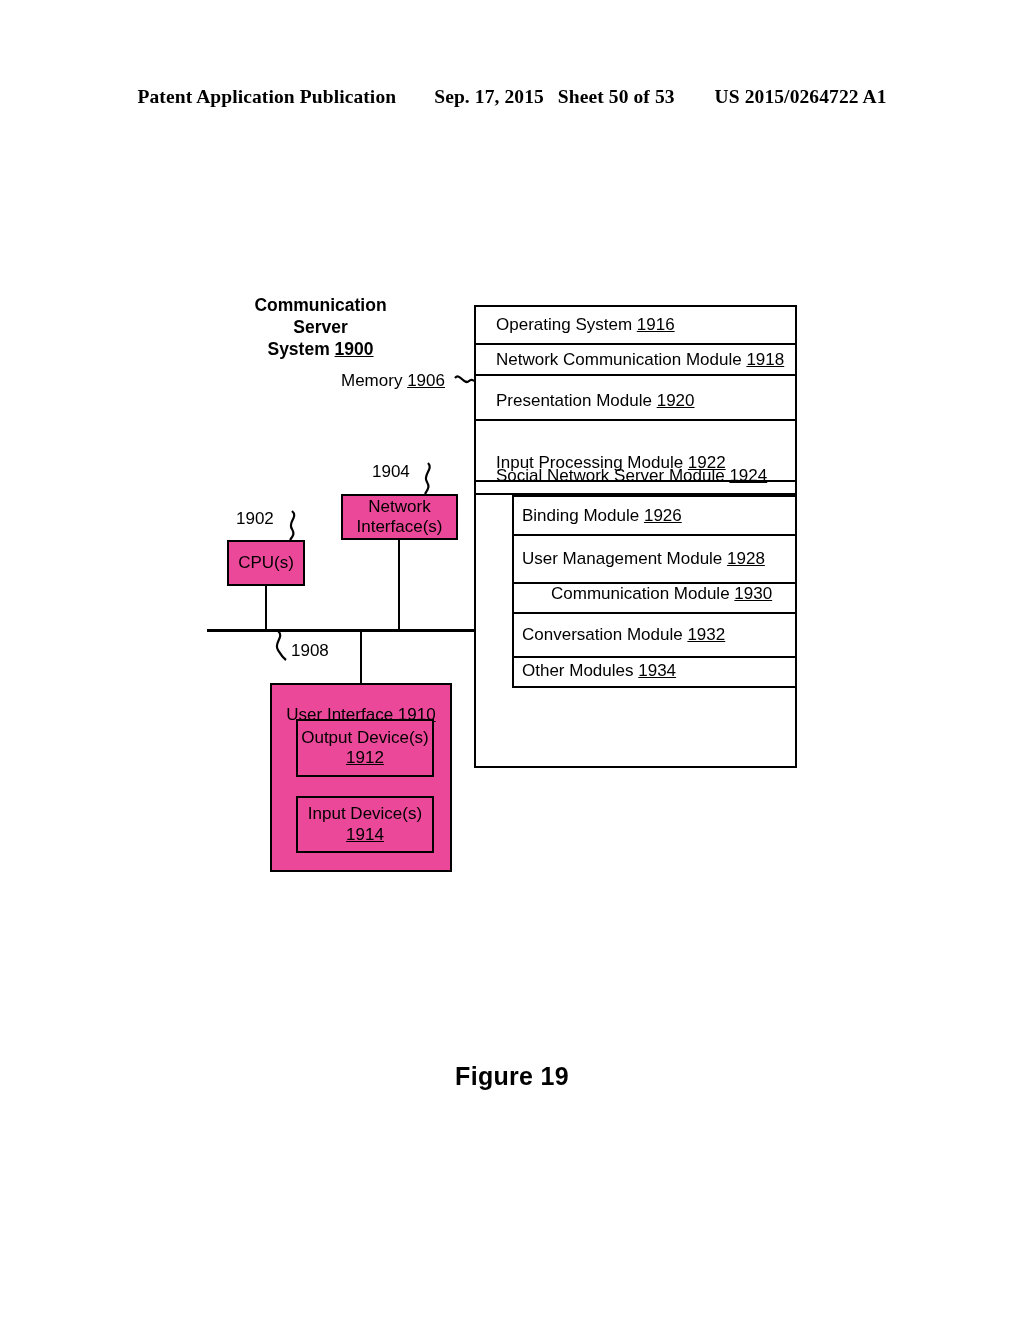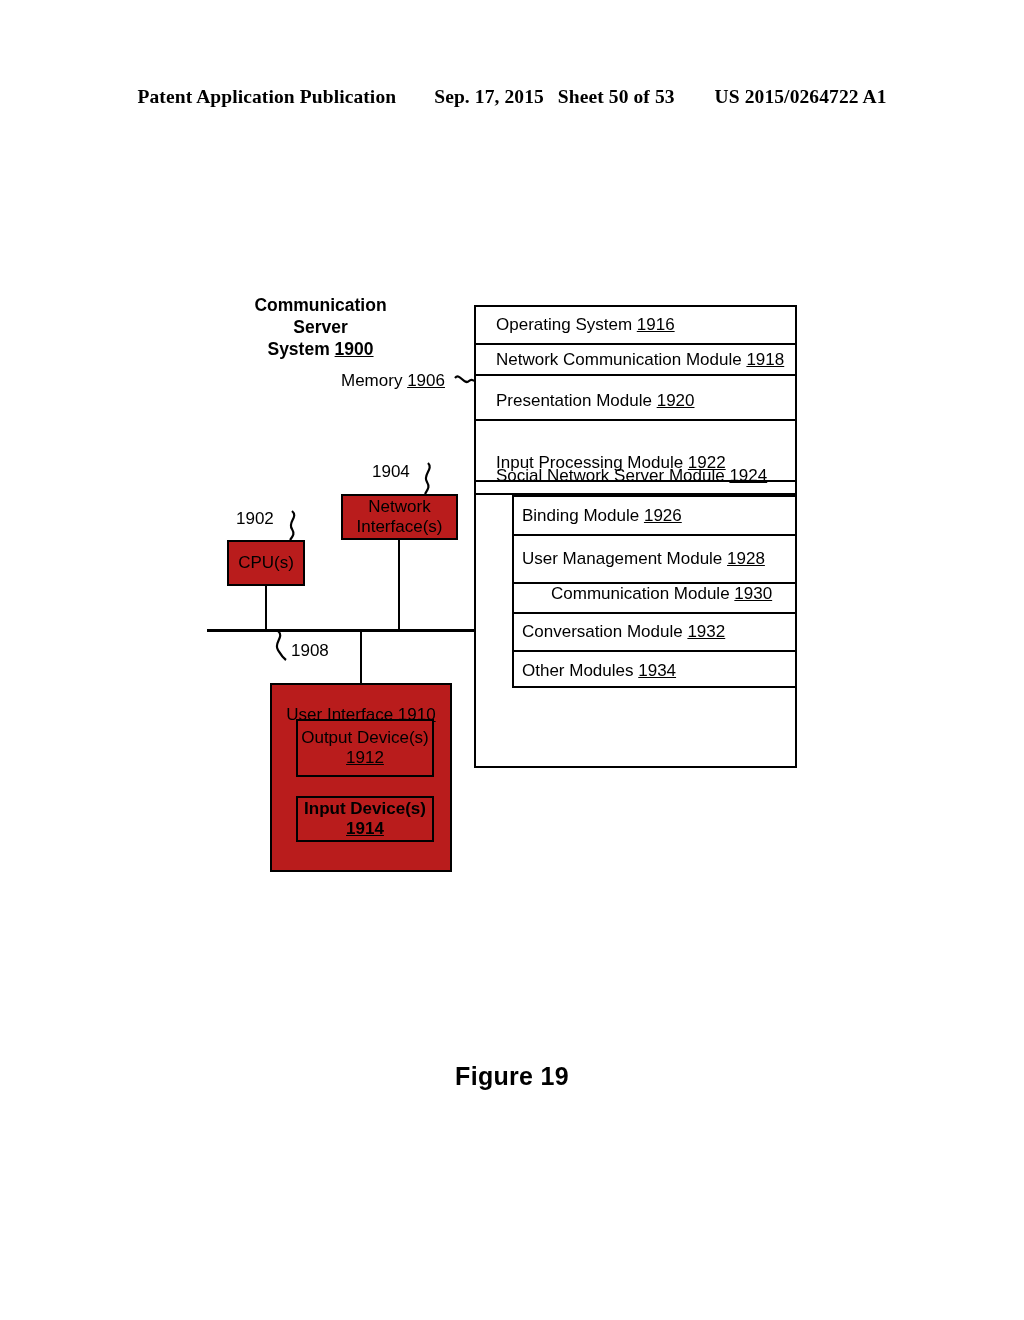--- a/index.html
+++ b/index.html
@@ -48,7 +48,7 @@
     position: absolute;
     box-sizing: border-box;
     border: 2px solid #000;
-    background: #b91c1c;
+    background: #ec4899;
     display: flex;
     align-items: center;
     justify-content: center;

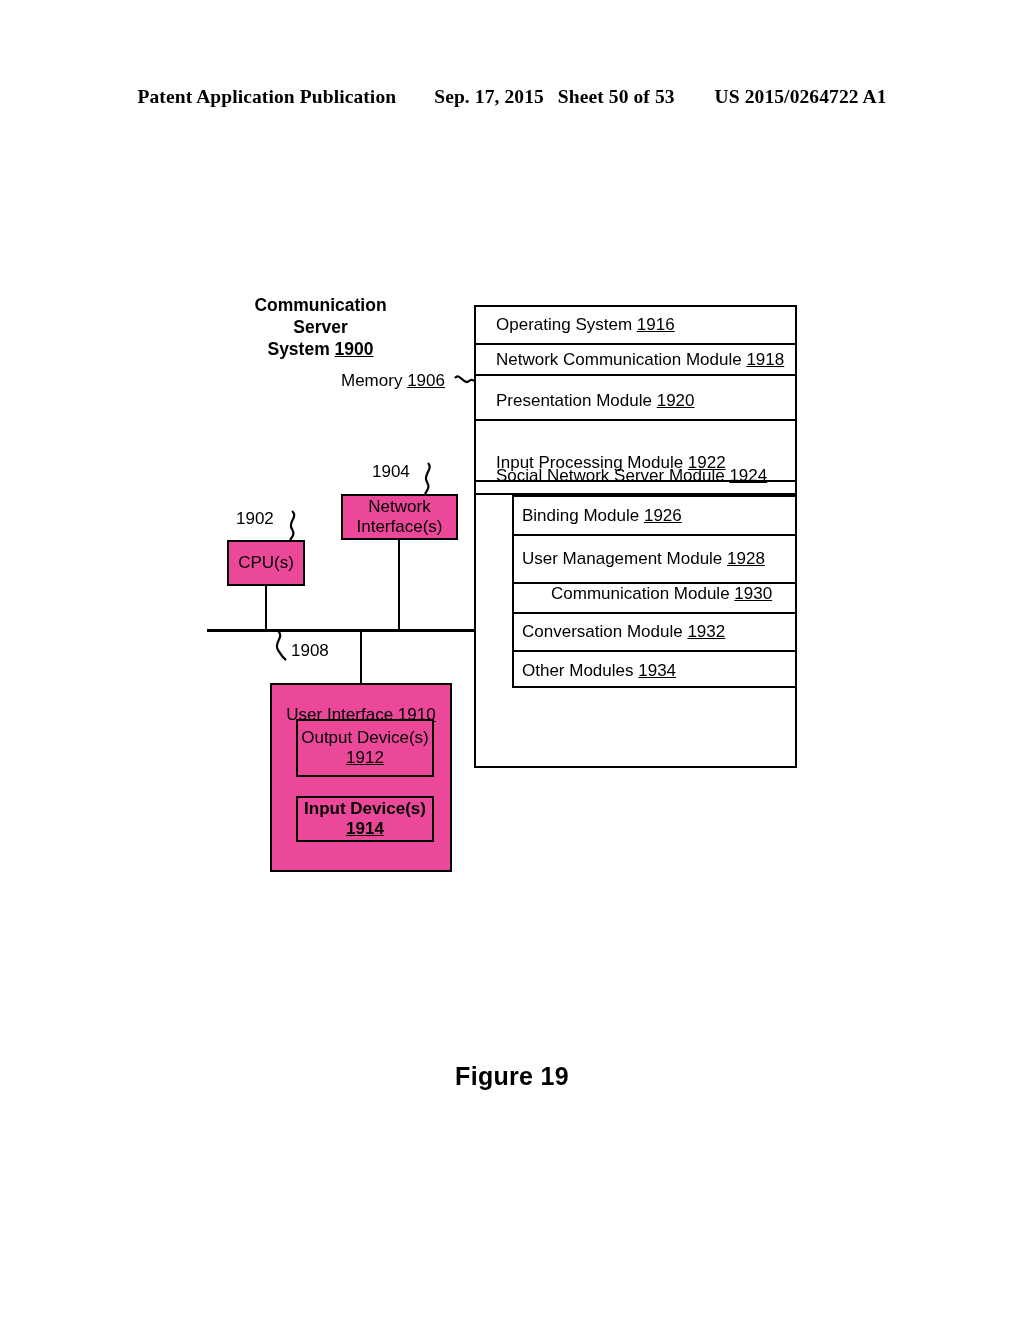--- a/index.html
+++ b/index.html
@@ -195,7 +195,7 @@
     <div class="sub-row" style="top:79px; height:38px;padding-left:37px;">
       <span>Communication Module</span>&nbsp;<span class="ref">1930</span>
     </div>
-    <div class="sub-row" style="top:117px; height:38px;">
+    <div class="sub-row" style="top:117px; height:44px;">
       <span>Conversation Module</span>&nbsp;<span class="ref">1932</span>
     </div>
     <div class="sub-row last" style="top:155px; height:38px;">

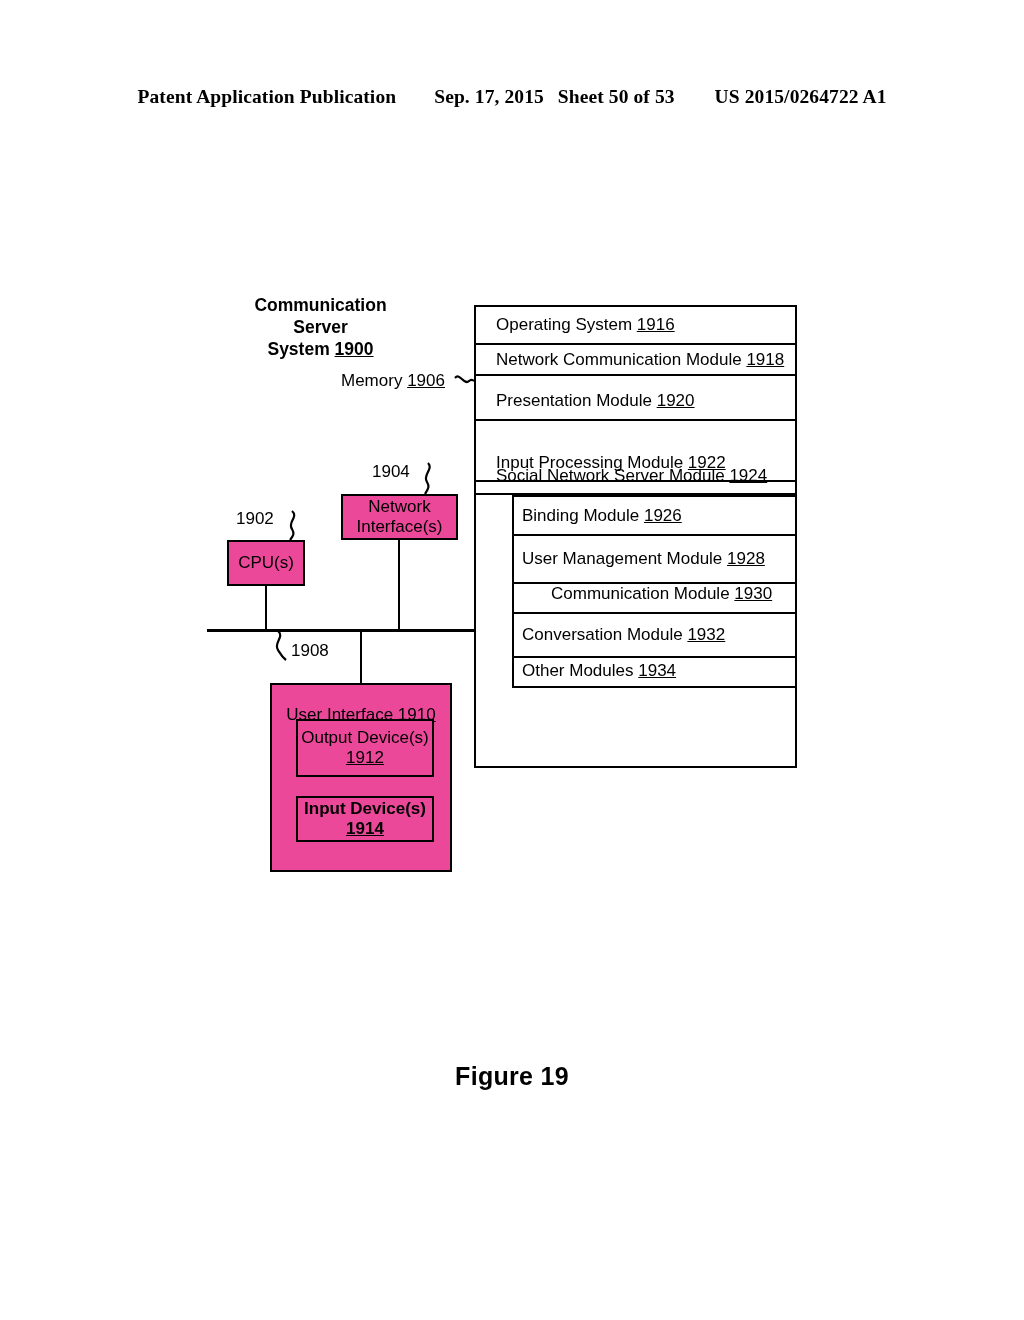--- a/index.html
+++ b/index.html
@@ -253,7 +253,7 @@
         <span class="ref">1912</span>
       </span>
     </div>
-    <div class="box" style="left:24px; top:111px; width:138px; height:46px;font-weight:bold;">
+    <div class="box" style="left:24px; top:111px; width:138px; height:57px;">
       <span>
         <span>Input Device(s)</span><br>
         <span class="ref">1914</span>

